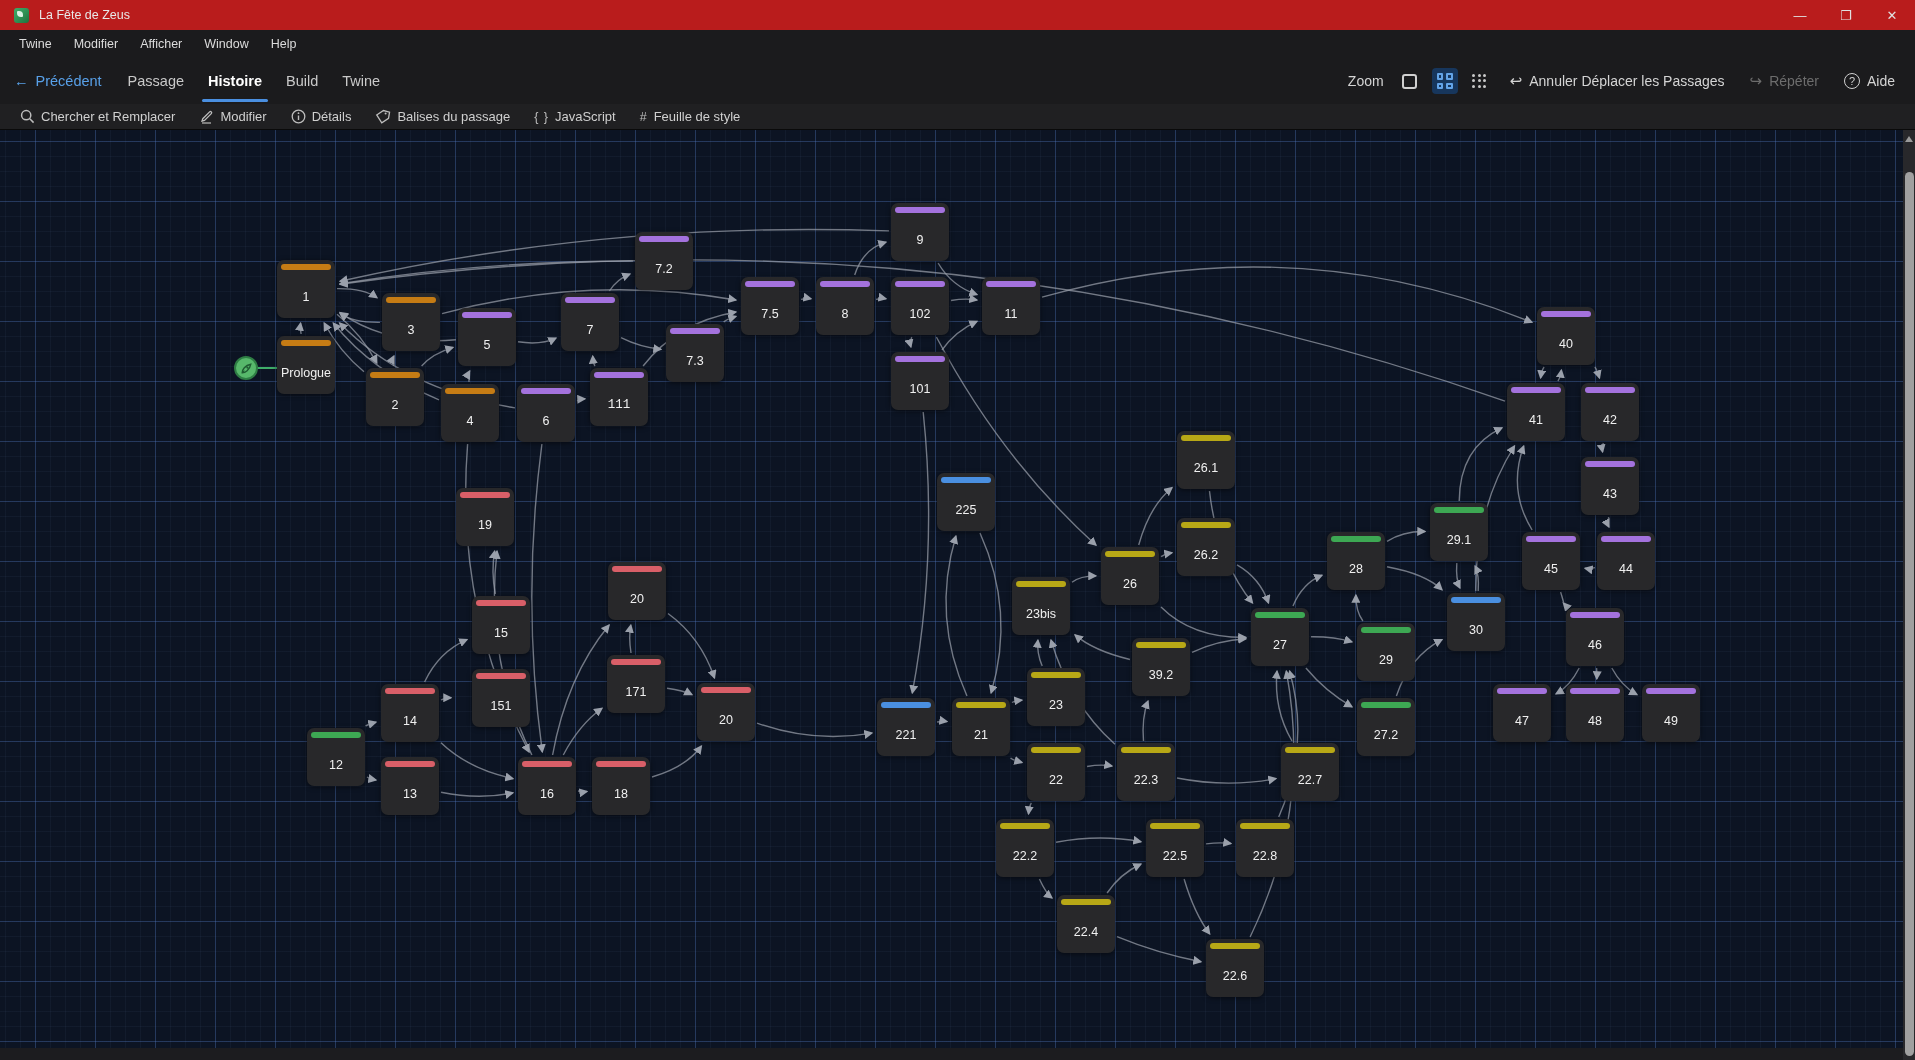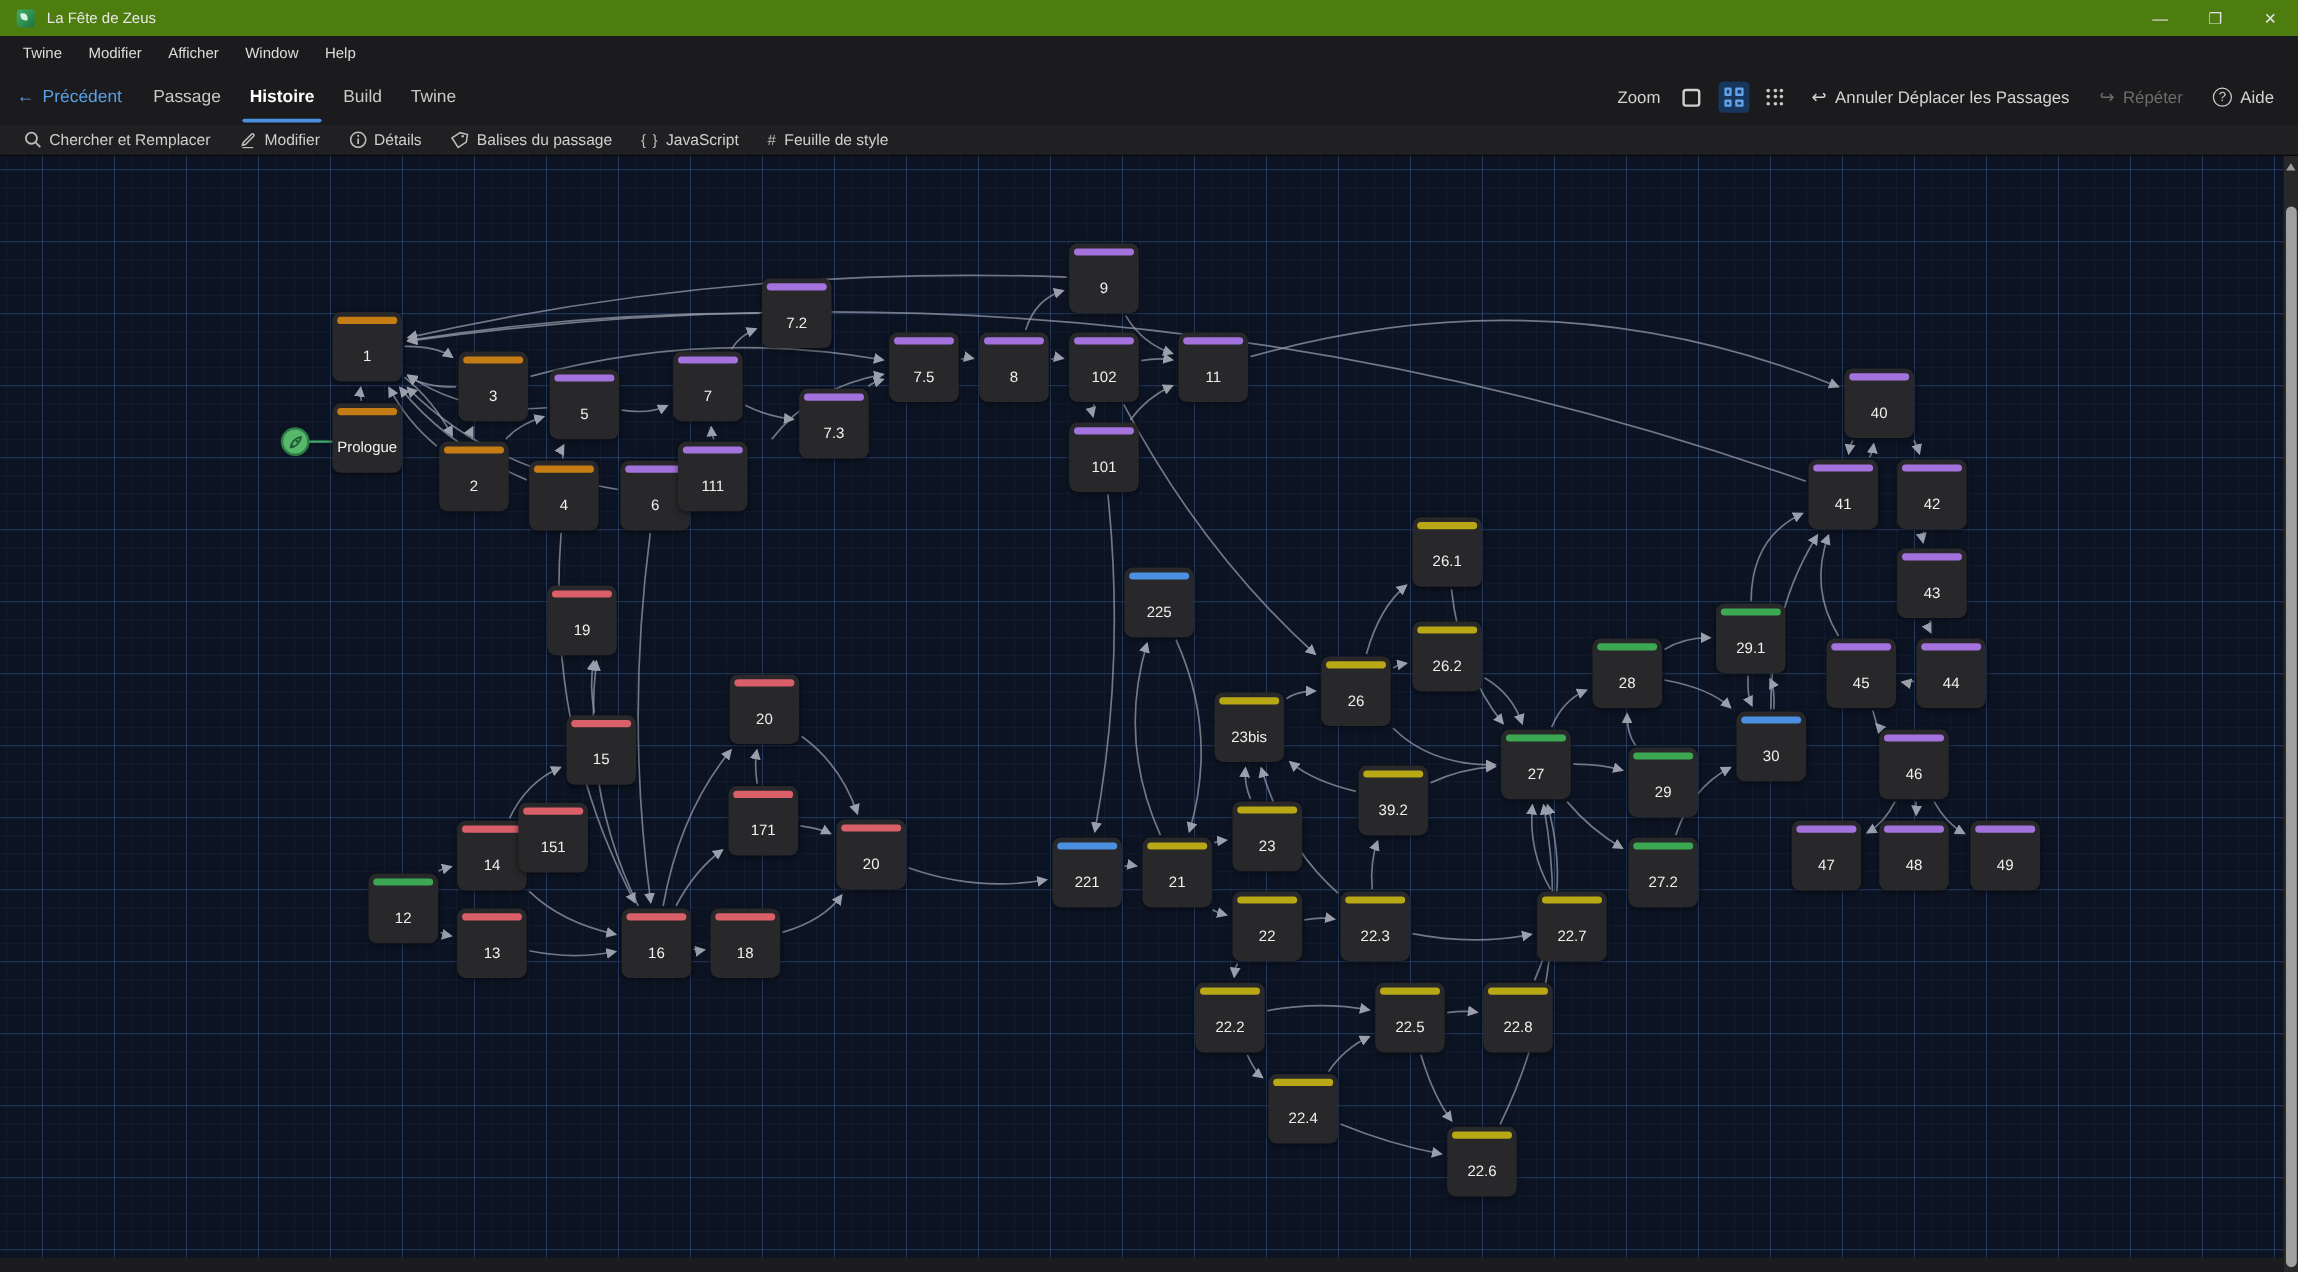--- a/index.html
+++ b/index.html
@@ -8,7 +8,7 @@
 
   
   .titlebar { position:absolute; left:0; top:0; width:1915px; height:30px;
-    background:#4d7c0f; display:flex; align-items:center; }
+    background:#b91c1c; display:flex; align-items:center; }
   .app-icon { width:15px; height:15px; margin:0 10px 0 14px; border-radius:3px;
     background:linear-gradient(135deg,#3fae6a 0%,#2e8f52 55%,#1f6e3c 100%);
     position:relative; }

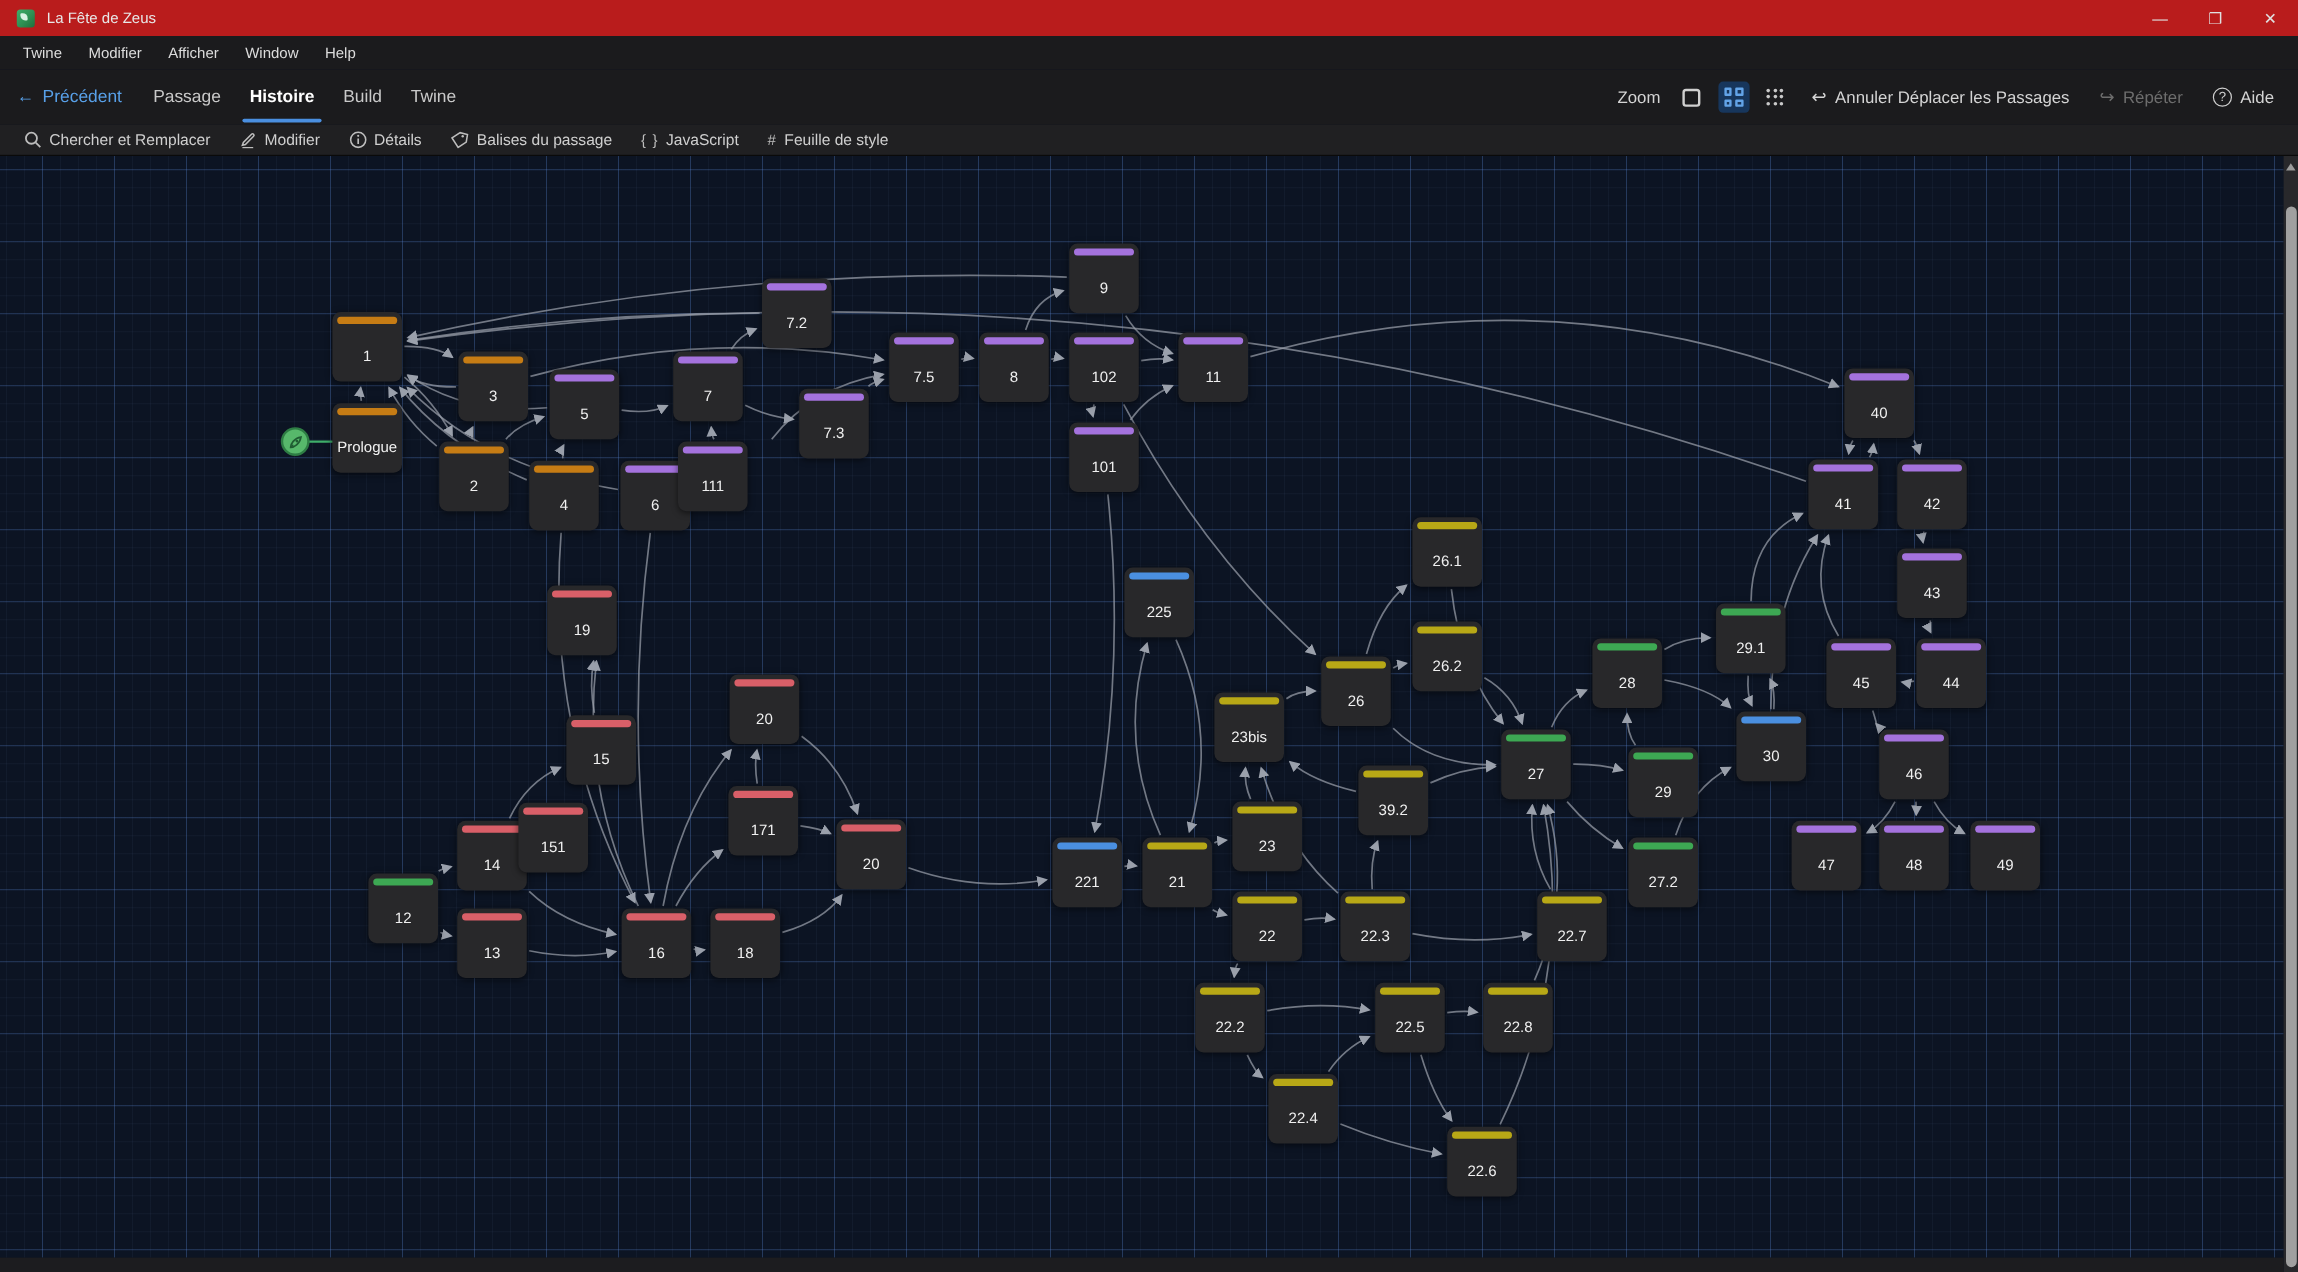--- a/index.html
+++ b/index.html
@@ -349,7 +349,7 @@
         <div class="bar" style="background: rgb(164, 114, 221);"></div>
         <div class="lbl">6</div>
       </div>
-      <div class="node" style="left: 565px; top: 238px;">
+      <div class="node" style="left: 590px; top: 238px; font-family: Liberation Mono, monospace;">
         <div class="bar" style="background: rgb(164, 114, 221);"></div>
         <div class="lbl">111</div>
       </div>

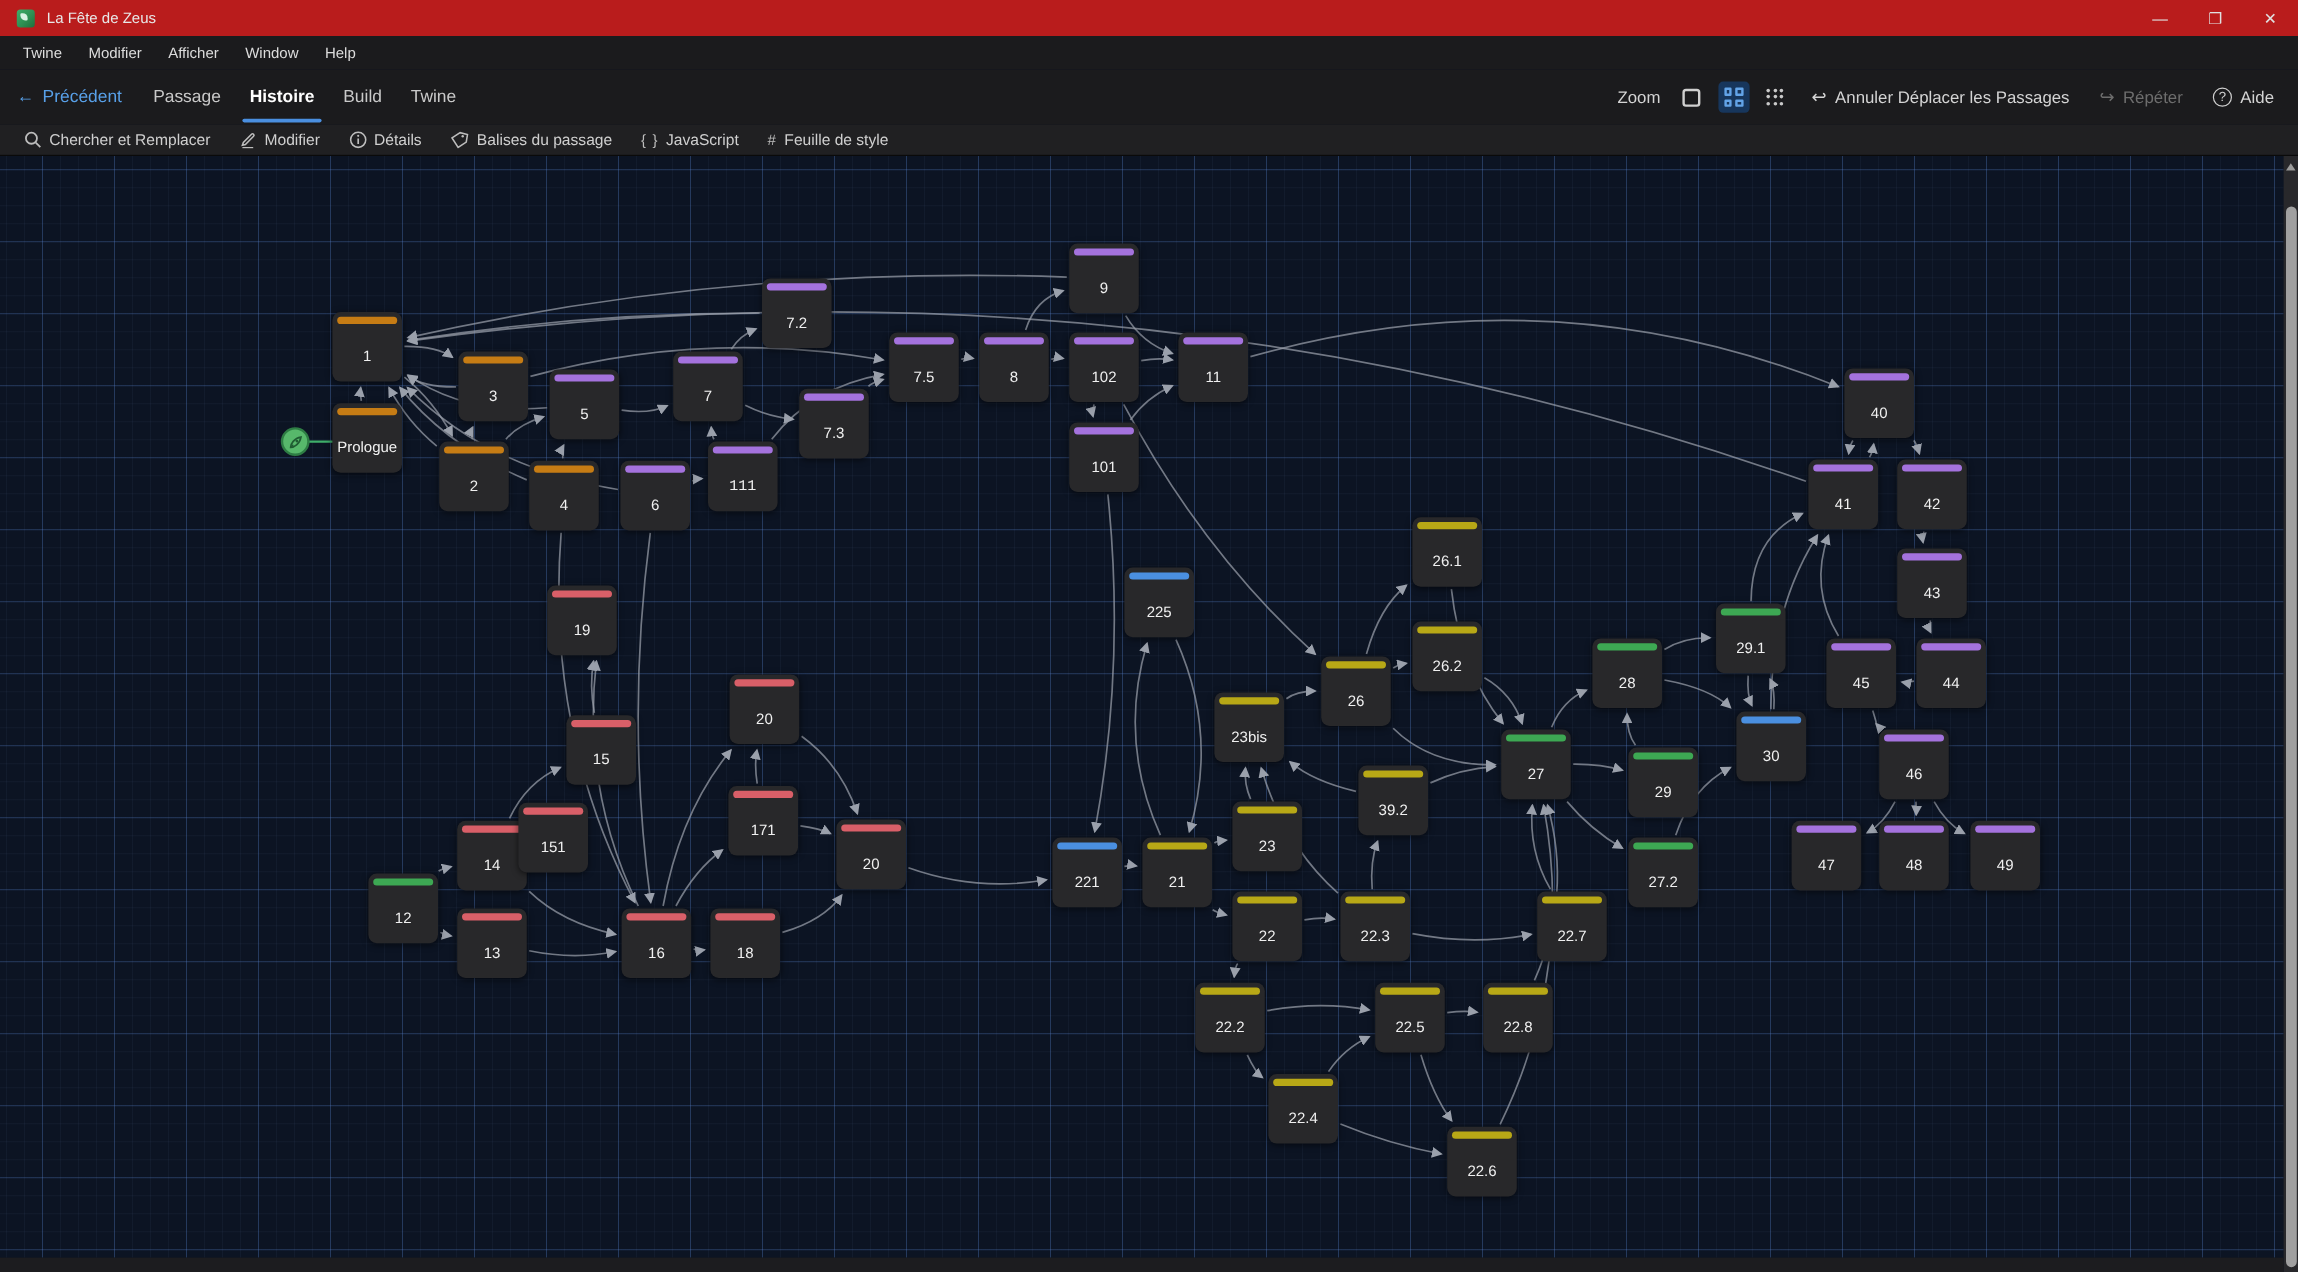--- a/index.html
+++ b/index.html
@@ -409,7 +409,7 @@
         <div class="bar" style="background: rgb(217, 95, 104);"></div>
         <div class="lbl">14</div>
       </div>
-      <div class="node" style="left: 432px; top: 539px; padding-left: 36px;">
+      <div class="node" style="left: 472px; top: 539px; padding-left: 36px;">
         <div class="bar" style="background: rgb(217, 95, 104);"></div>
         <div class="lbl">151</div>
       </div>

